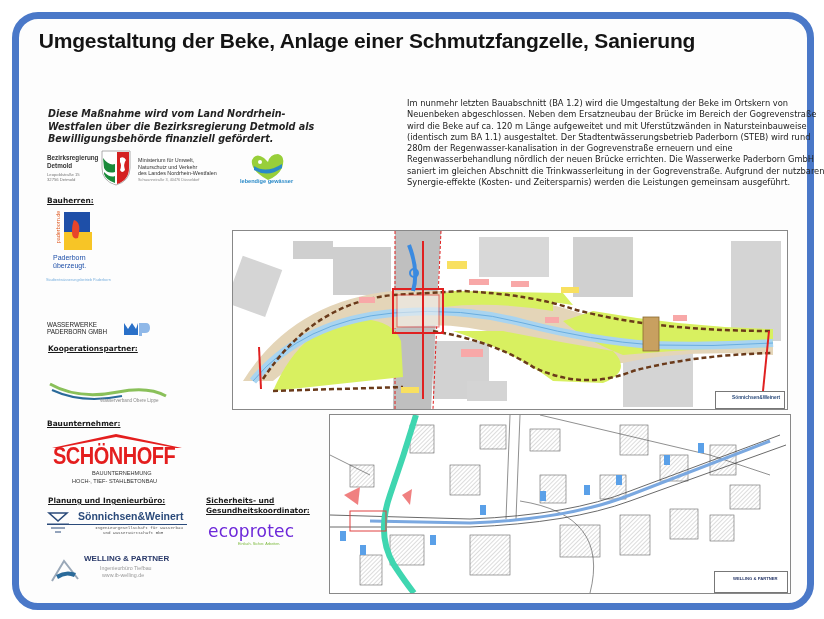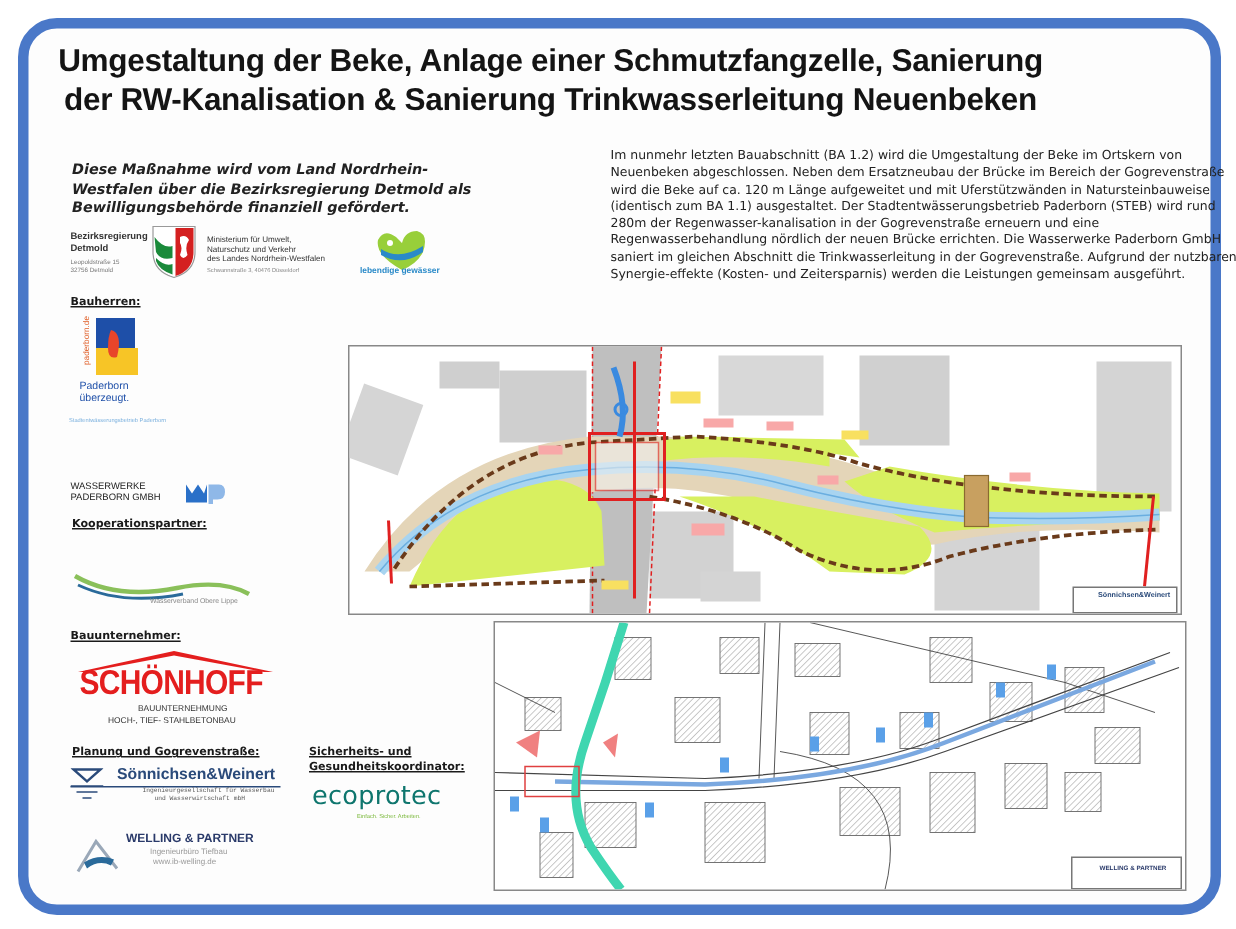--- a/index.html
+++ b/index.html
@@ -19,7 +19,6 @@
 
 <div class="title">
   <div>Umgestaltung der Beke, Anlage einer Schmutzfangzelle, Sanierung</div>
-  <div>der RW-Kanalisation &amp; Sanierung Trinkwasserleitung Neuenbeken</div>
 </div>
 
 <div class="funding">Diese Maßnahme wird vom Land Nordrhein-Westfalen über die Bezirksregierung Detmold als Bewilligungsbehörde finanziell gefördert.</div>

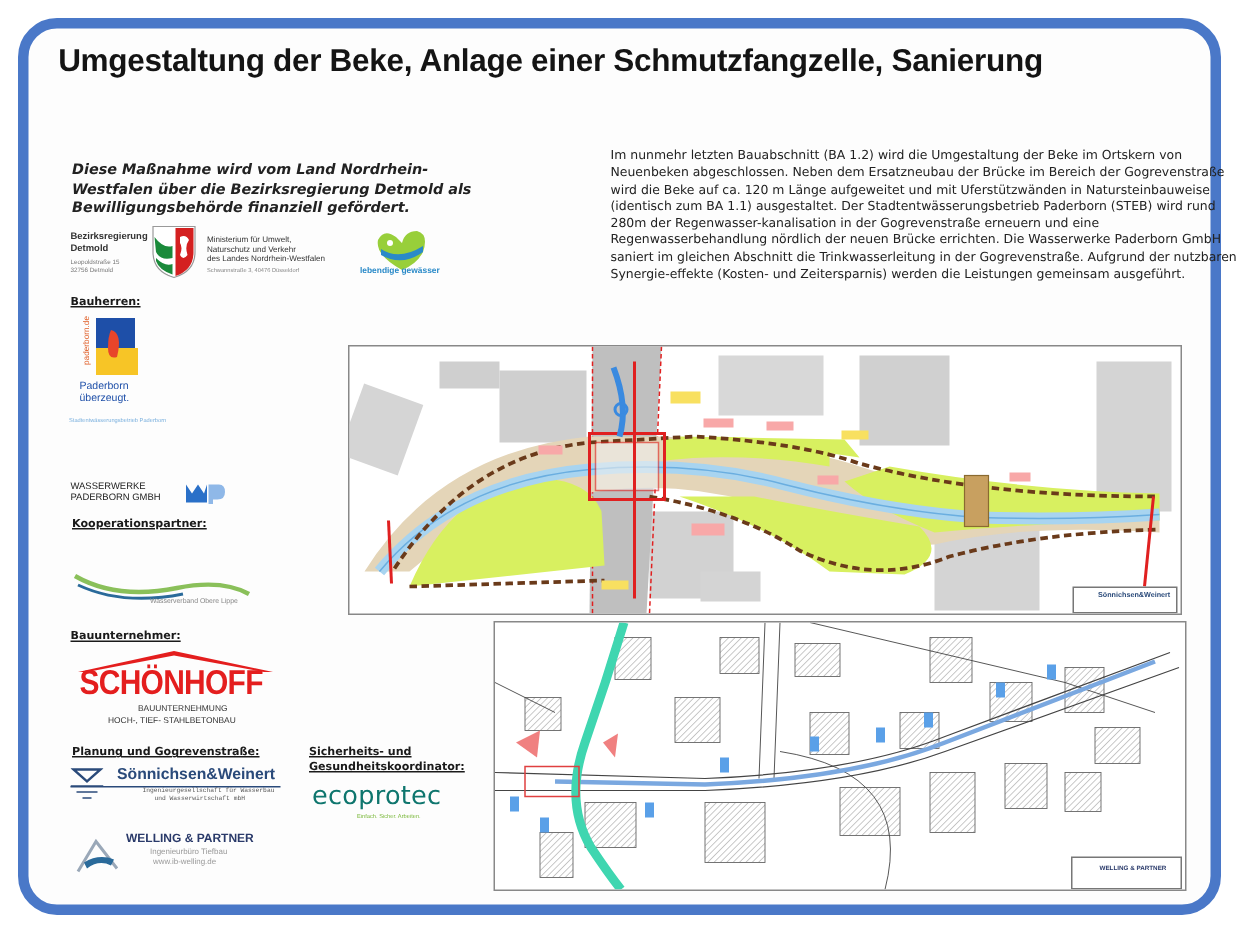--- a/index.html
+++ b/index.html
@@ -100,7 +100,7 @@
   <div style="position:absolute;left:22px;top:46px;font-size:5.6px;color:#333;font-family:'Liberation Sans',sans-serif;white-space:nowrap;">HOCH-, TIEF- STAHLBETONBAU</div>
 </div>
 
-<div class="sec-label" style="left:48px;top:496px;">Planung und Gogrevenstraße:</div>
+<div class="sec-label" style="left:48px;top:496px;">Planung und Ingenieurbüro:</div>
 <div style="position:absolute;left:45px;top:509px;width:145px;height:34px;">
   <svg width="22" height="22" viewBox="0 0 22 22" style="position:absolute;left:2px;top:2px;">
     <path d="M2 2 H20 L11 10 Z" fill="none" stroke="#2a4a7a" stroke-width="1.6"></path>

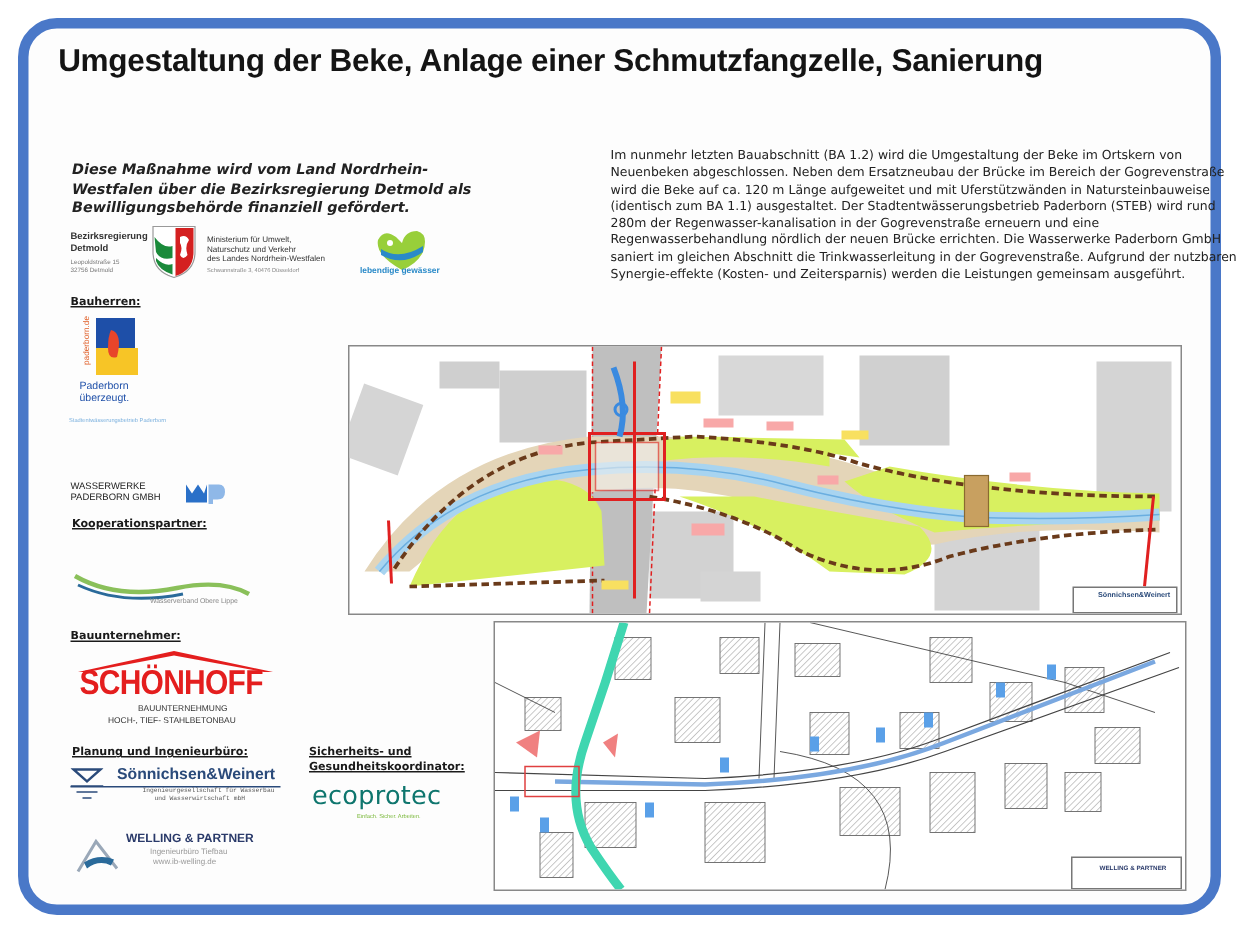--- a/index.html
+++ b/index.html
@@ -129,7 +129,7 @@
   <div>Gesundheitskoordinator:</div>
 </div>
 <div style="position:absolute;left:208px;top:522px;width:100px;height:30px;">
-  <div style="font-family:'DejaVu Sans',sans-serif;font-size:17px;color:#0f766e;letter-spacing:0.2px;line-height:18px;">ecoprotec</div>
+  <div style="font-family:'DejaVu Sans',sans-serif;font-size:17px;color:#6d28d9;letter-spacing:0.2px;line-height:18px;">ecoprotec</div>
   <div style="position:absolute;left:30px;top:20px;font-size:3.8px;color:#7ab83a;font-family:'Liberation Sans',sans-serif;white-space:nowrap;">Einfach. Sicher. Arbeiten.</div>
 </div>
 

